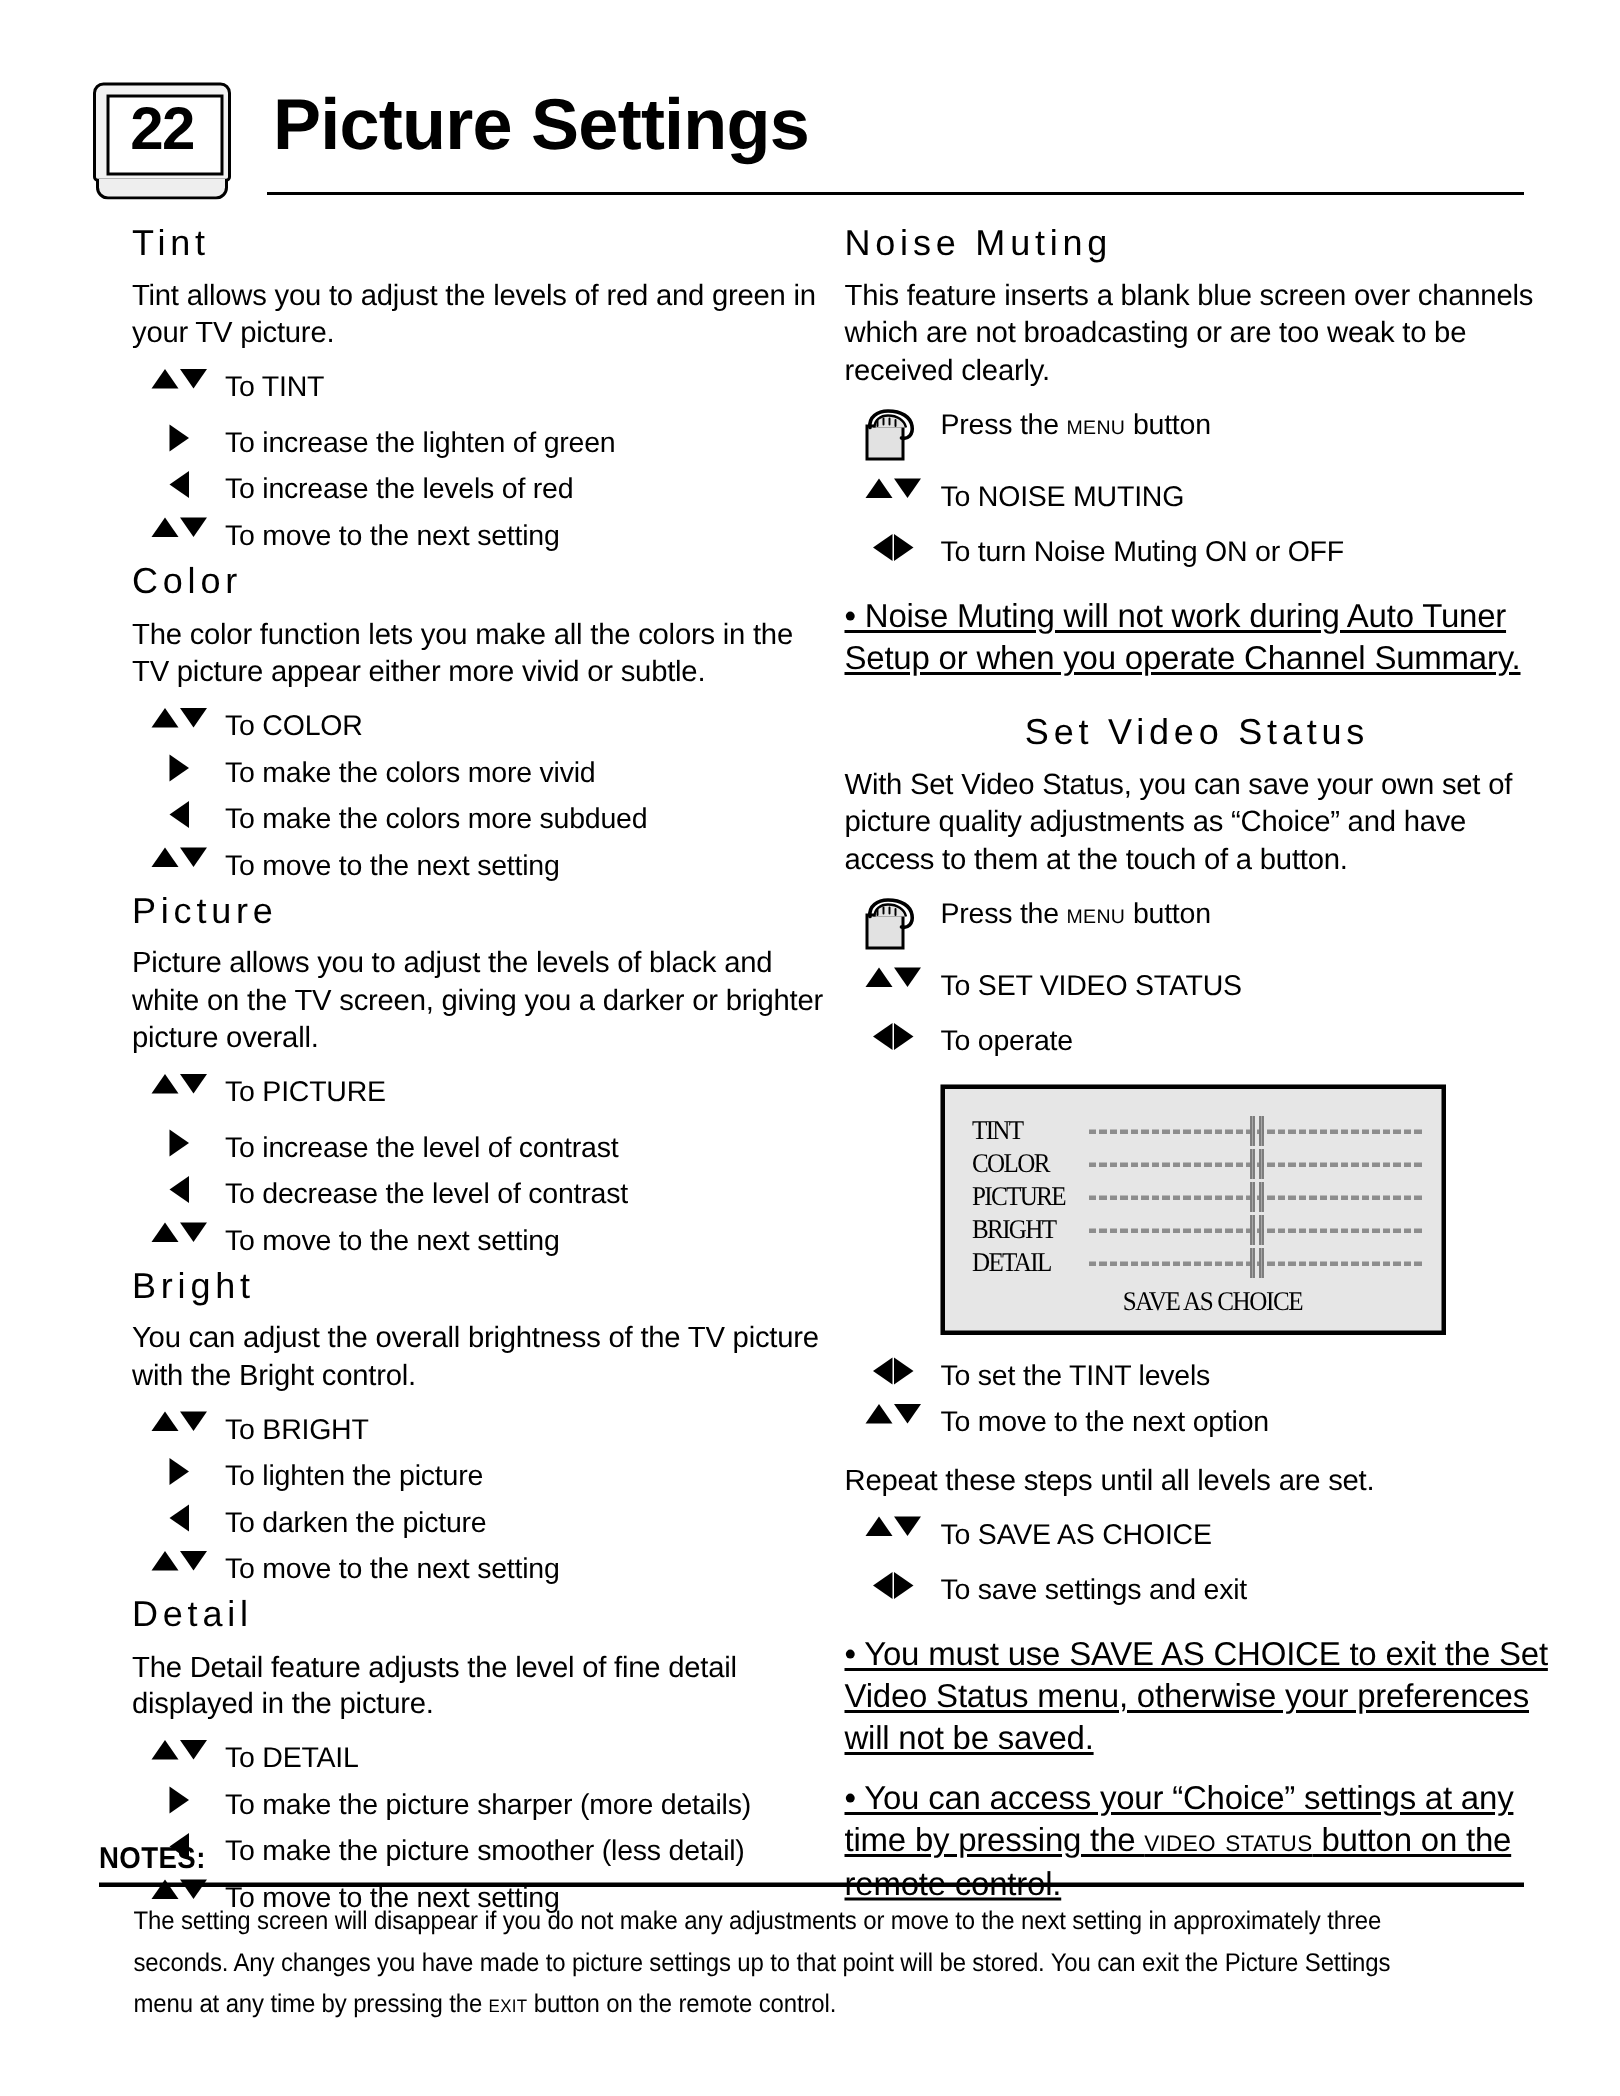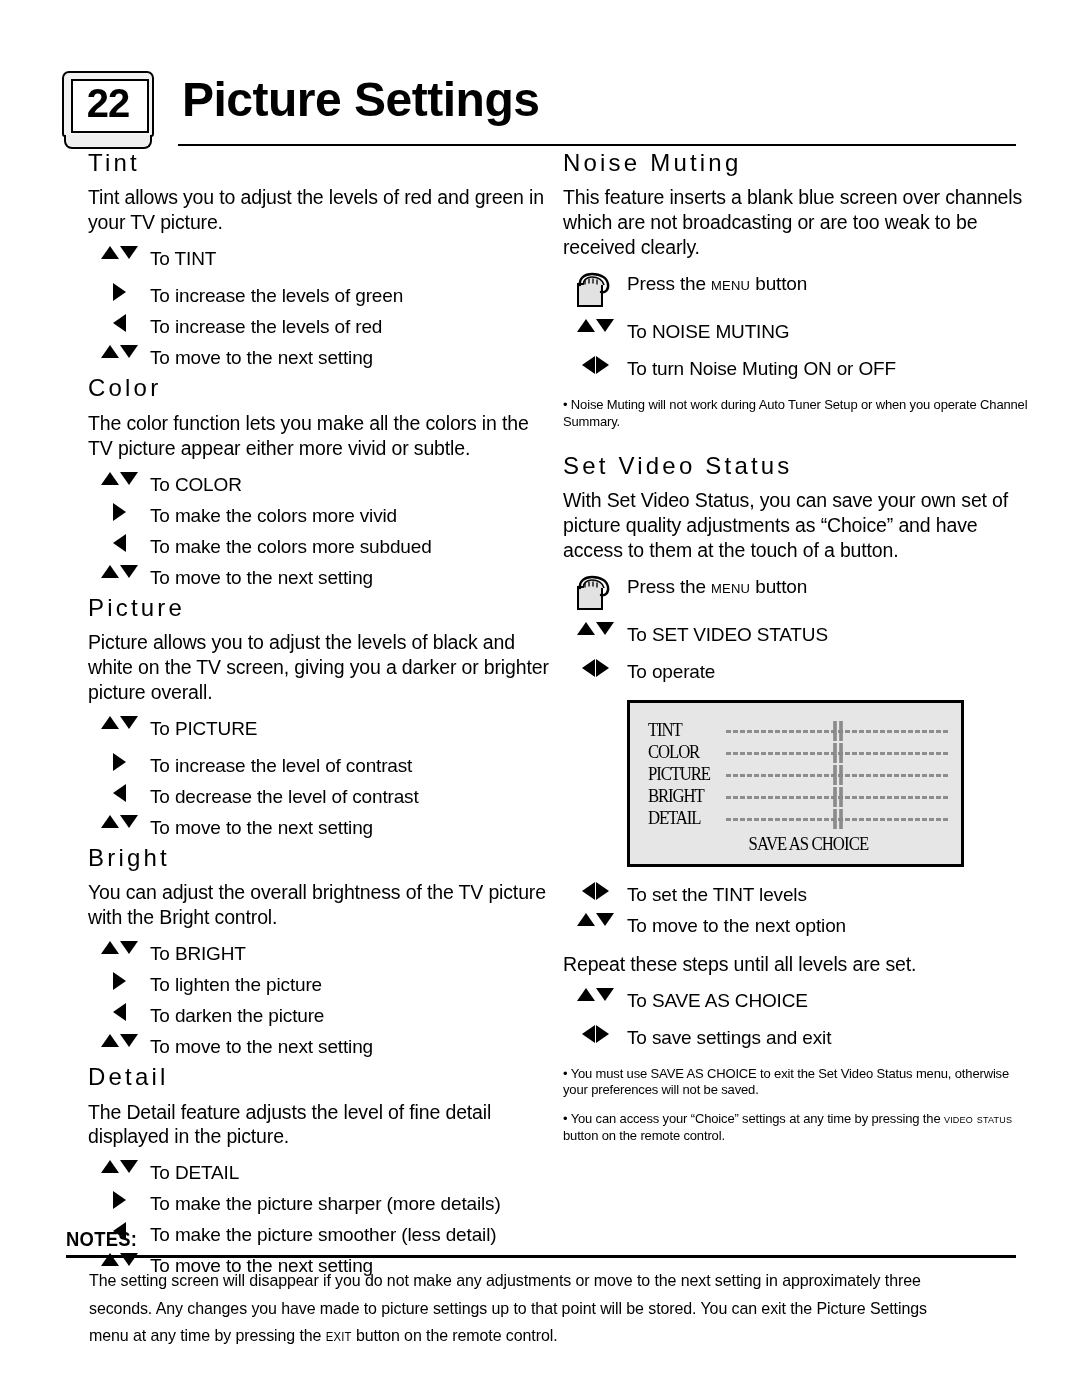--- a/index.html
+++ b/index.html
@@ -19,7 +19,7 @@
   
   .header {
     position: absolute;
-    left: 0; top: 16px;
+    left: 0; top: 0;
     width: 944px;
     height: 140px;
   }

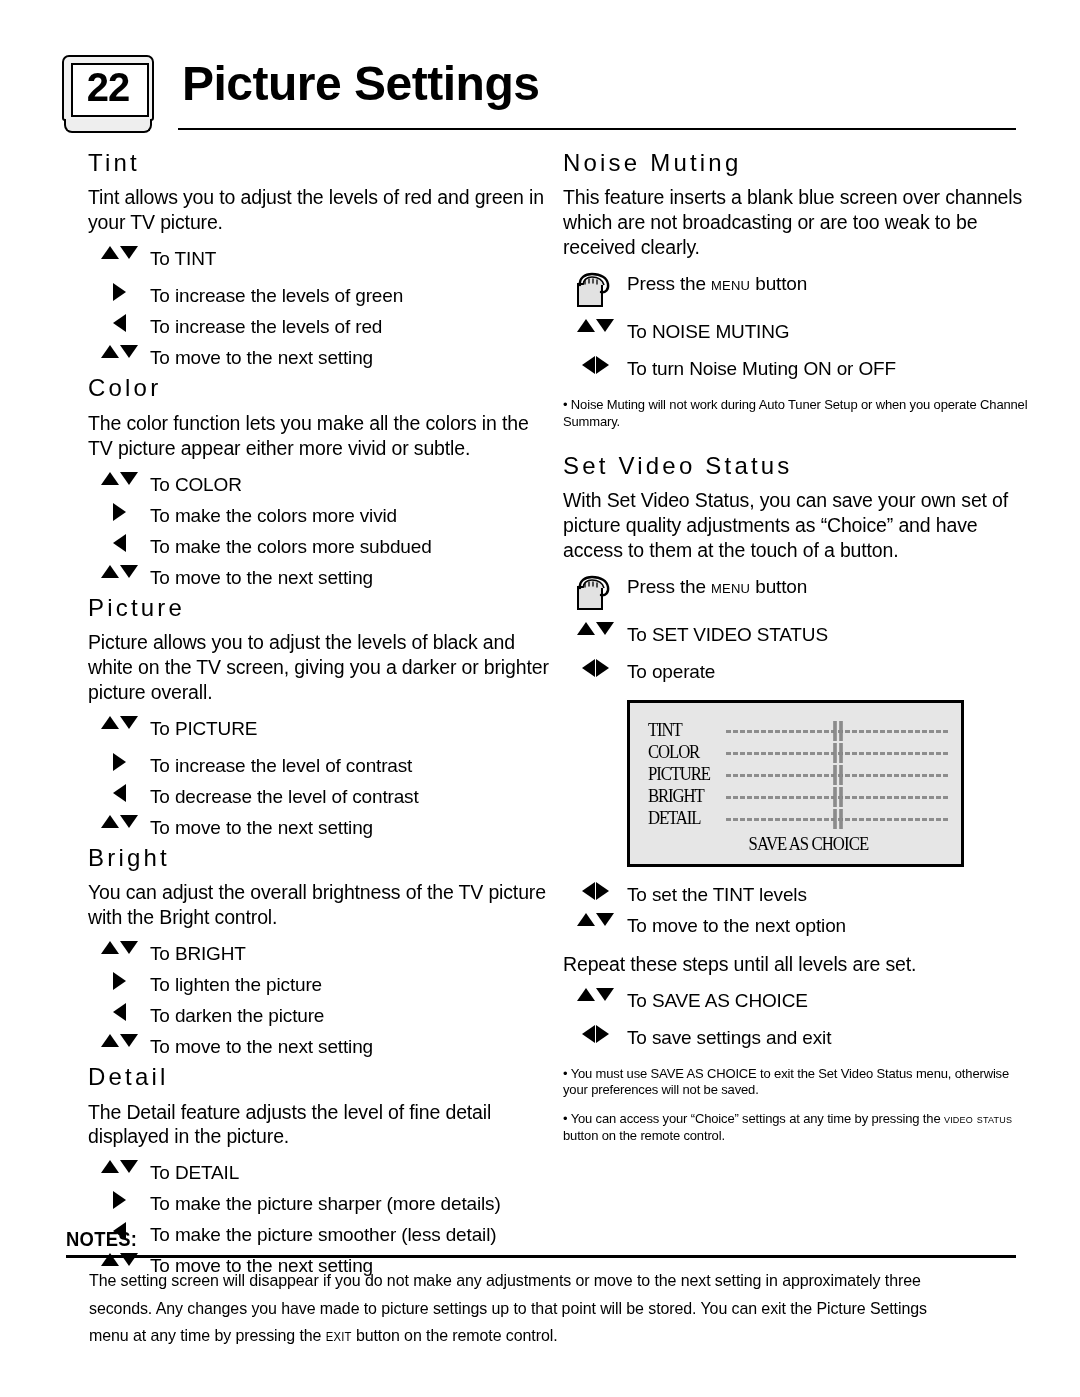--- a/index.html
+++ b/index.html
@@ -308,7 +308,7 @@
             <i class="tri tri-right"></i>
           </span>
       </div>
-      <div class="step-label">To increase the levels of green</div>
+      <div class="step-label">To increase the lighten of green</div>
     </div>
     <div class="step">
       <div class="step-icon left-col-icon">

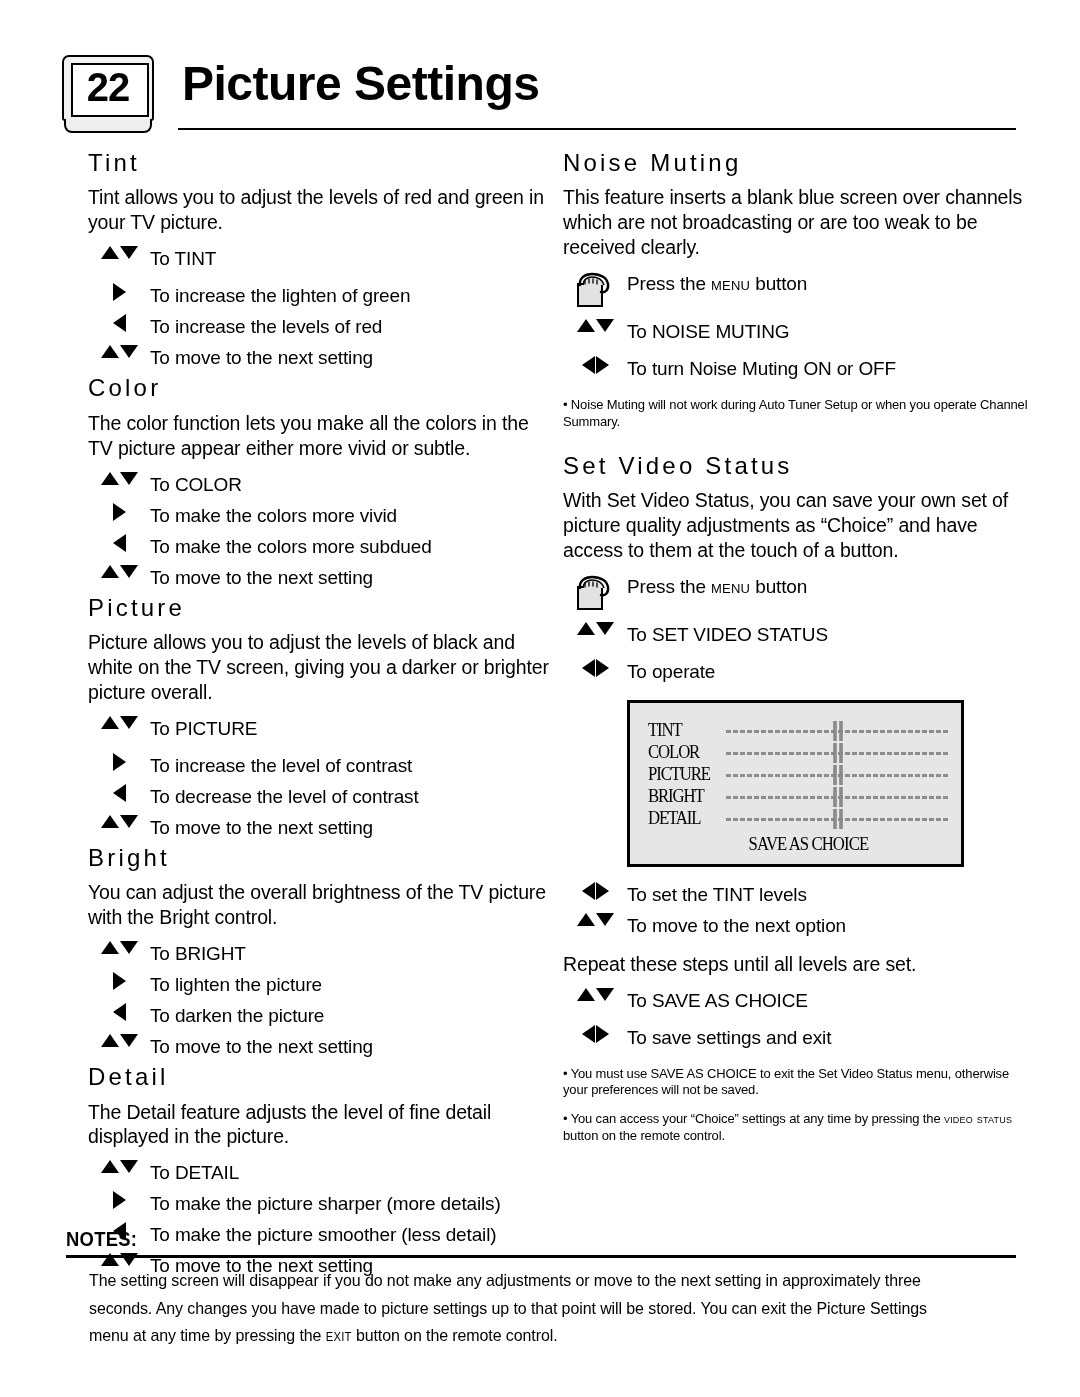--- a/index.html
+++ b/index.html
@@ -108,9 +108,10 @@
   }
   p.bullet-text {
     margin: 0 0 10px 0;
-    font-size: 13px;
+    font-size: 22px;
     line-height: 1.28;
     letter-spacing: -0.15px;
+    text-decoration: underline;
   }
 
   

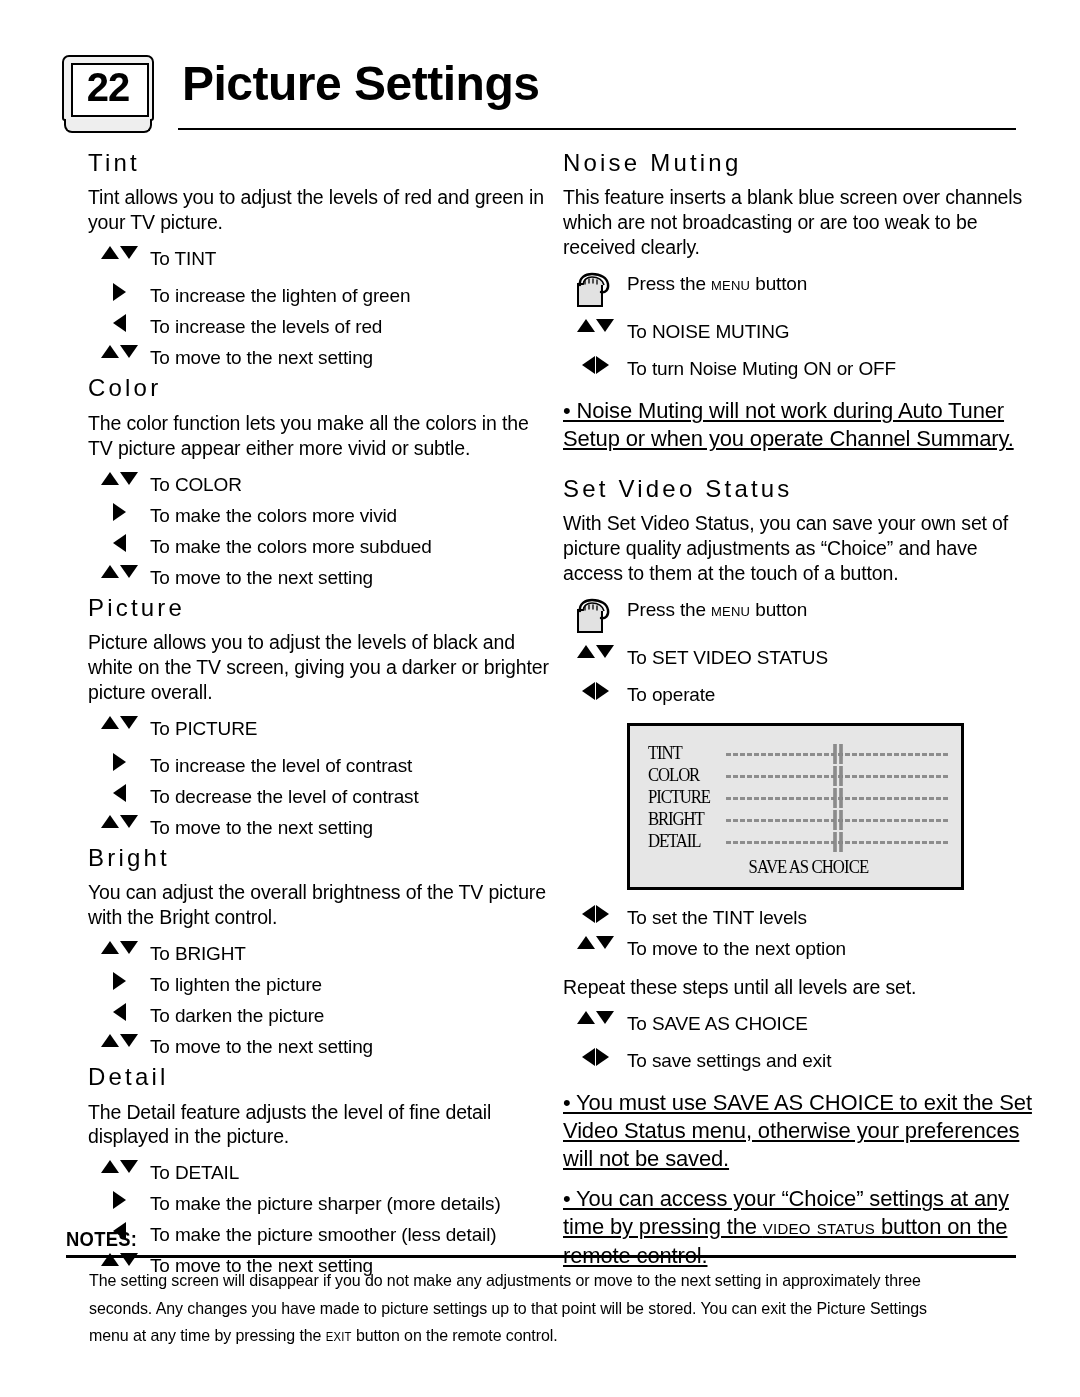--- a/index.html
+++ b/index.html
@@ -524,7 +524,7 @@
   </div>
   <p class="bullet-text" style="margin-top:14px;">• Noise Muting will not work during Auto Tuner Setup or when you operate Channel Summary.</p>
 
-  <h2 class="section-title" style="margin-top:22px;">Set Video Status</h2>
+  <h2 class="section-title" style="margin-top:22px;text-align:center;">Set Video Status</h2>
   <p class="body-text">With Set Video Status, you can save your own set of picture quality adjustments as “Choice” and have access to them at the touch of a button.</p>
   <div class="steps">
     <div class="step wide-gap">

